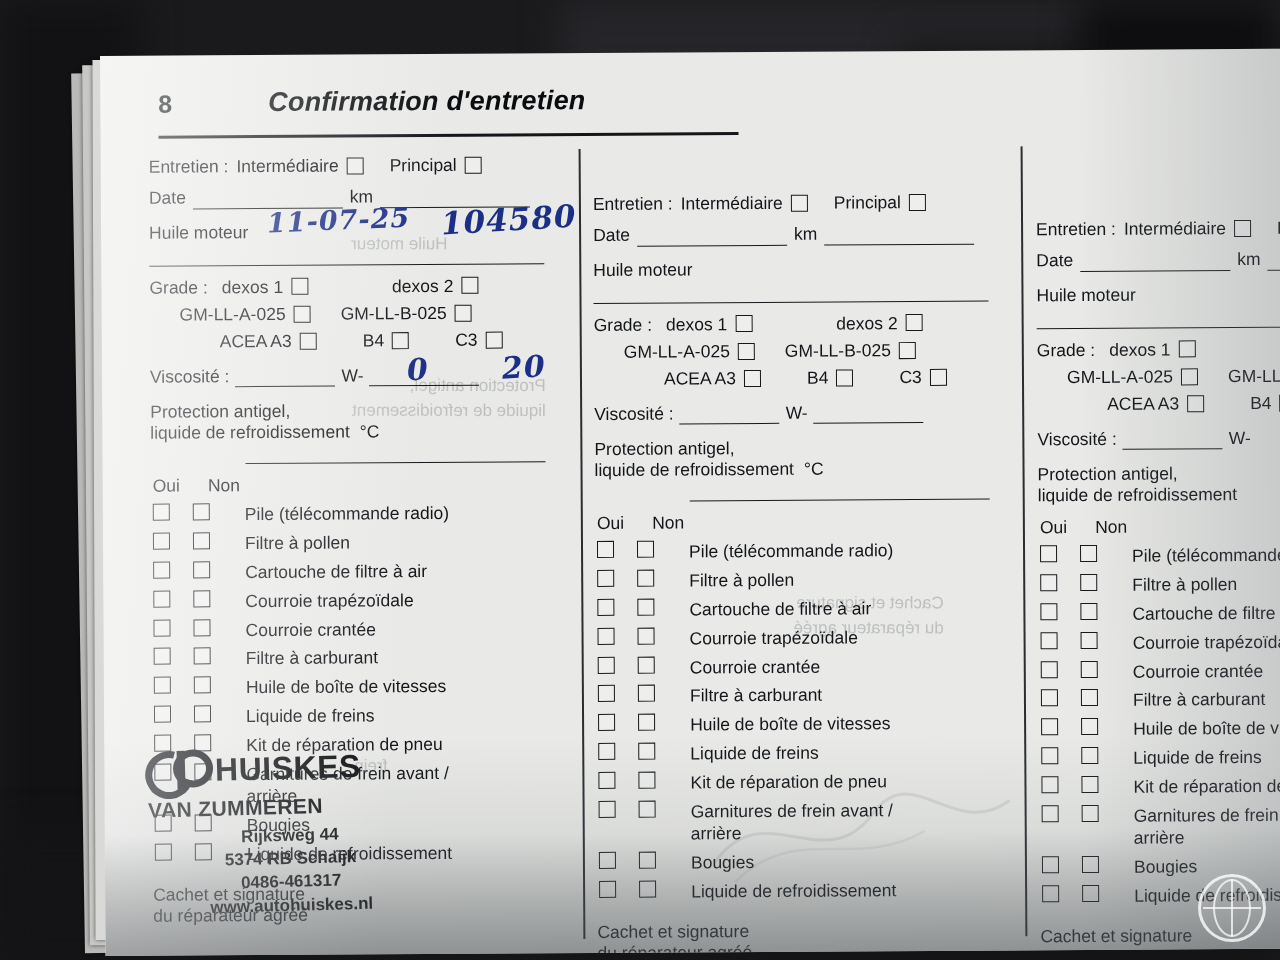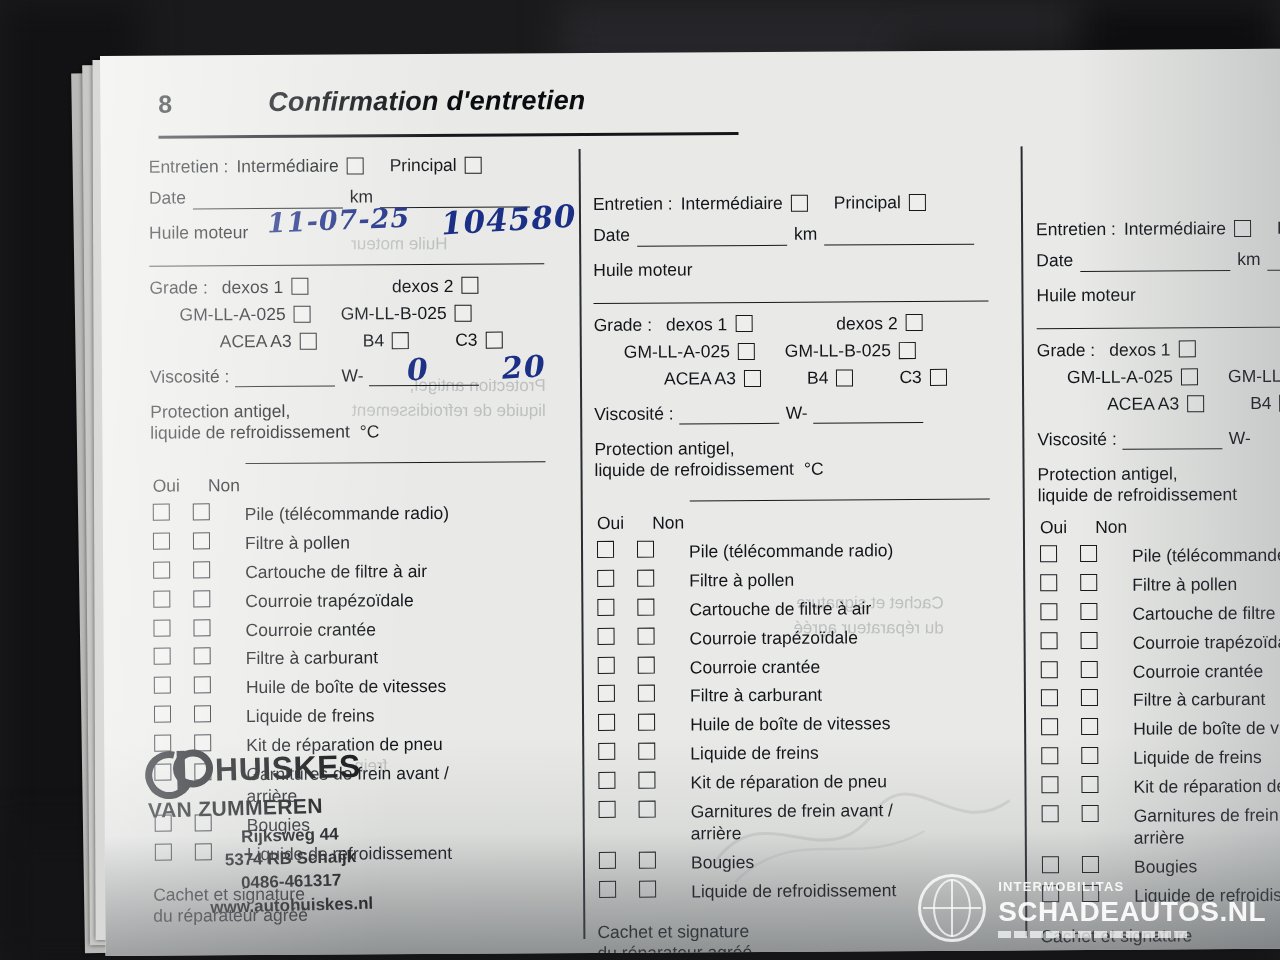--- a/index.html
+++ b/index.html
@@ -894,24 +894,6 @@
     <span class="wm-globe">
         <span class="merid"></span>
       </span>
-    <span class="wm-text">
-      <span class="wm-top">INTERMOBILITAS</span>
-      <div class="wm-main">SCHADEAUTOS.NL</div>
-      <span class="wm-bars">
-        <span></span>
-          <span></span>
-          <span></span>
-          <span></span>
-          <span></span>
-          <span></span>
-          <span></span>
-          <span></span>
-          <span></span>
-          <span></span>
-          <span></span>
-          <span></span>
-      </span>
-    </span>
   </div>
 
 </div>

